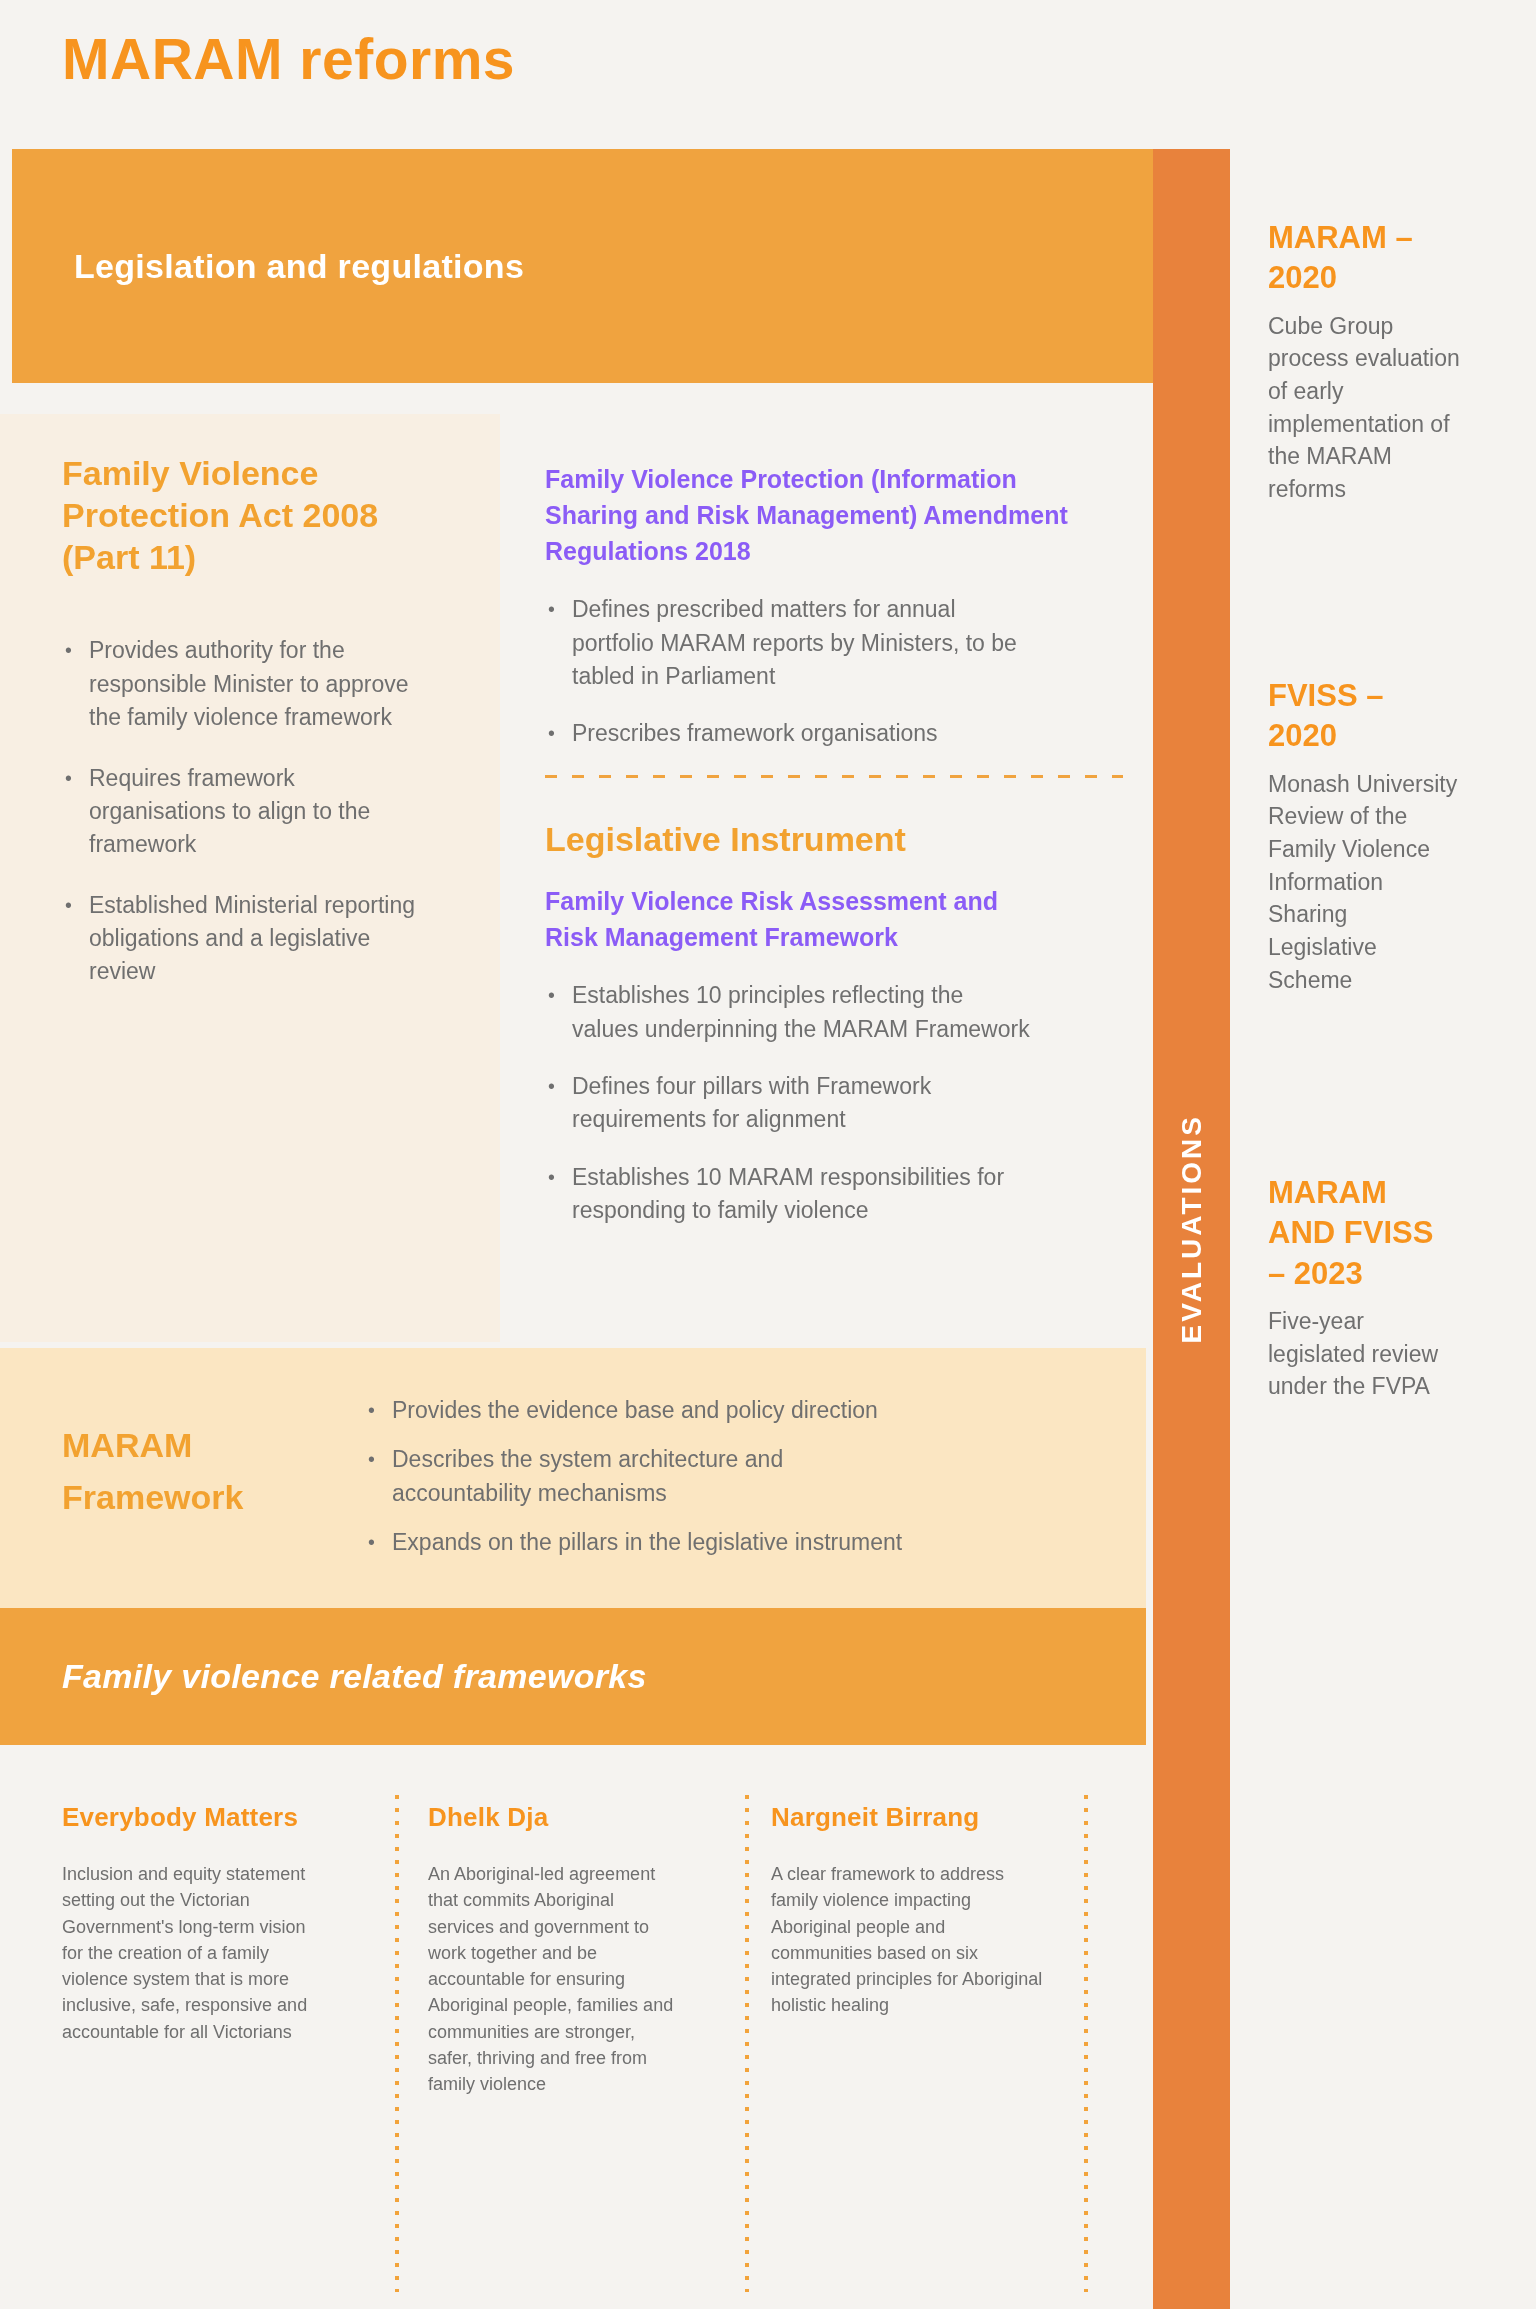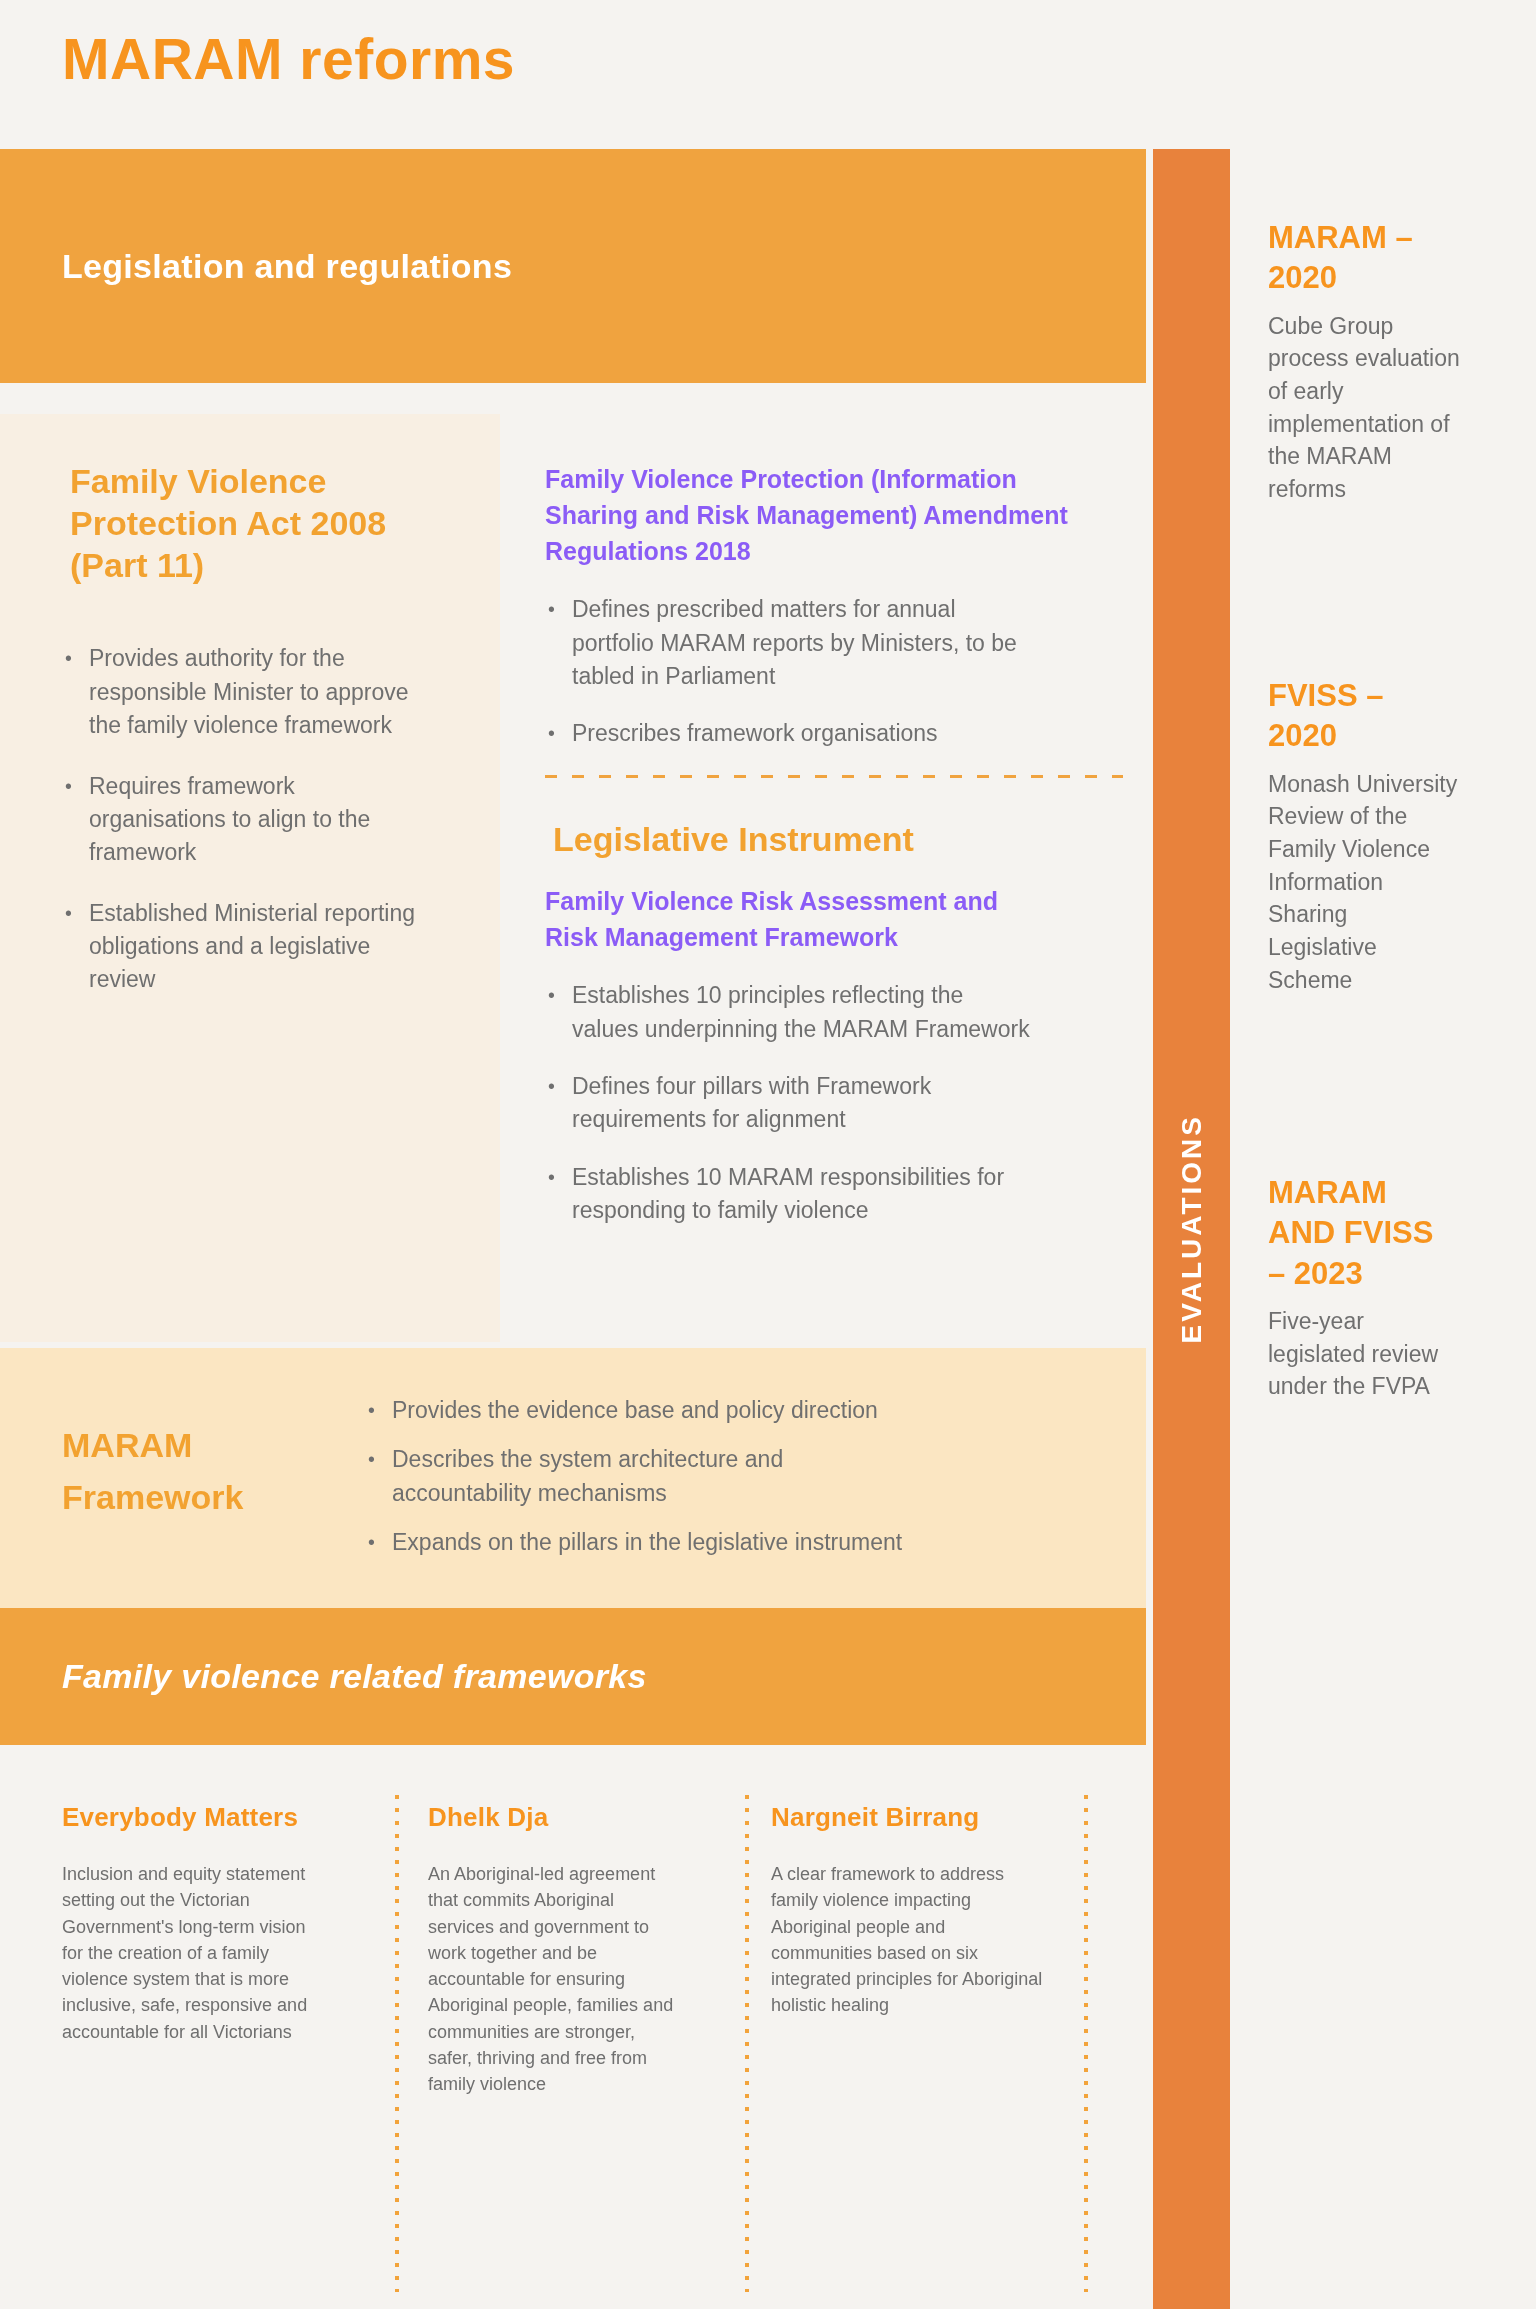--- a/index.html
+++ b/index.html
@@ -25,7 +25,7 @@
     color:#FFFFFF;font-size:34px;font-weight:700;letter-spacing:.3px;
     padding-left:62px;
   }
-  .banner-legislation{left:0;top:149px;width:1146px;height:234px;}
+  .banner-legislation{left:12px;top:149px;width:1146px;height:234px;}
   .banner-frameworks{left:0;top:1608px;width:1146px;height:137px;font-style:italic;}
 
   

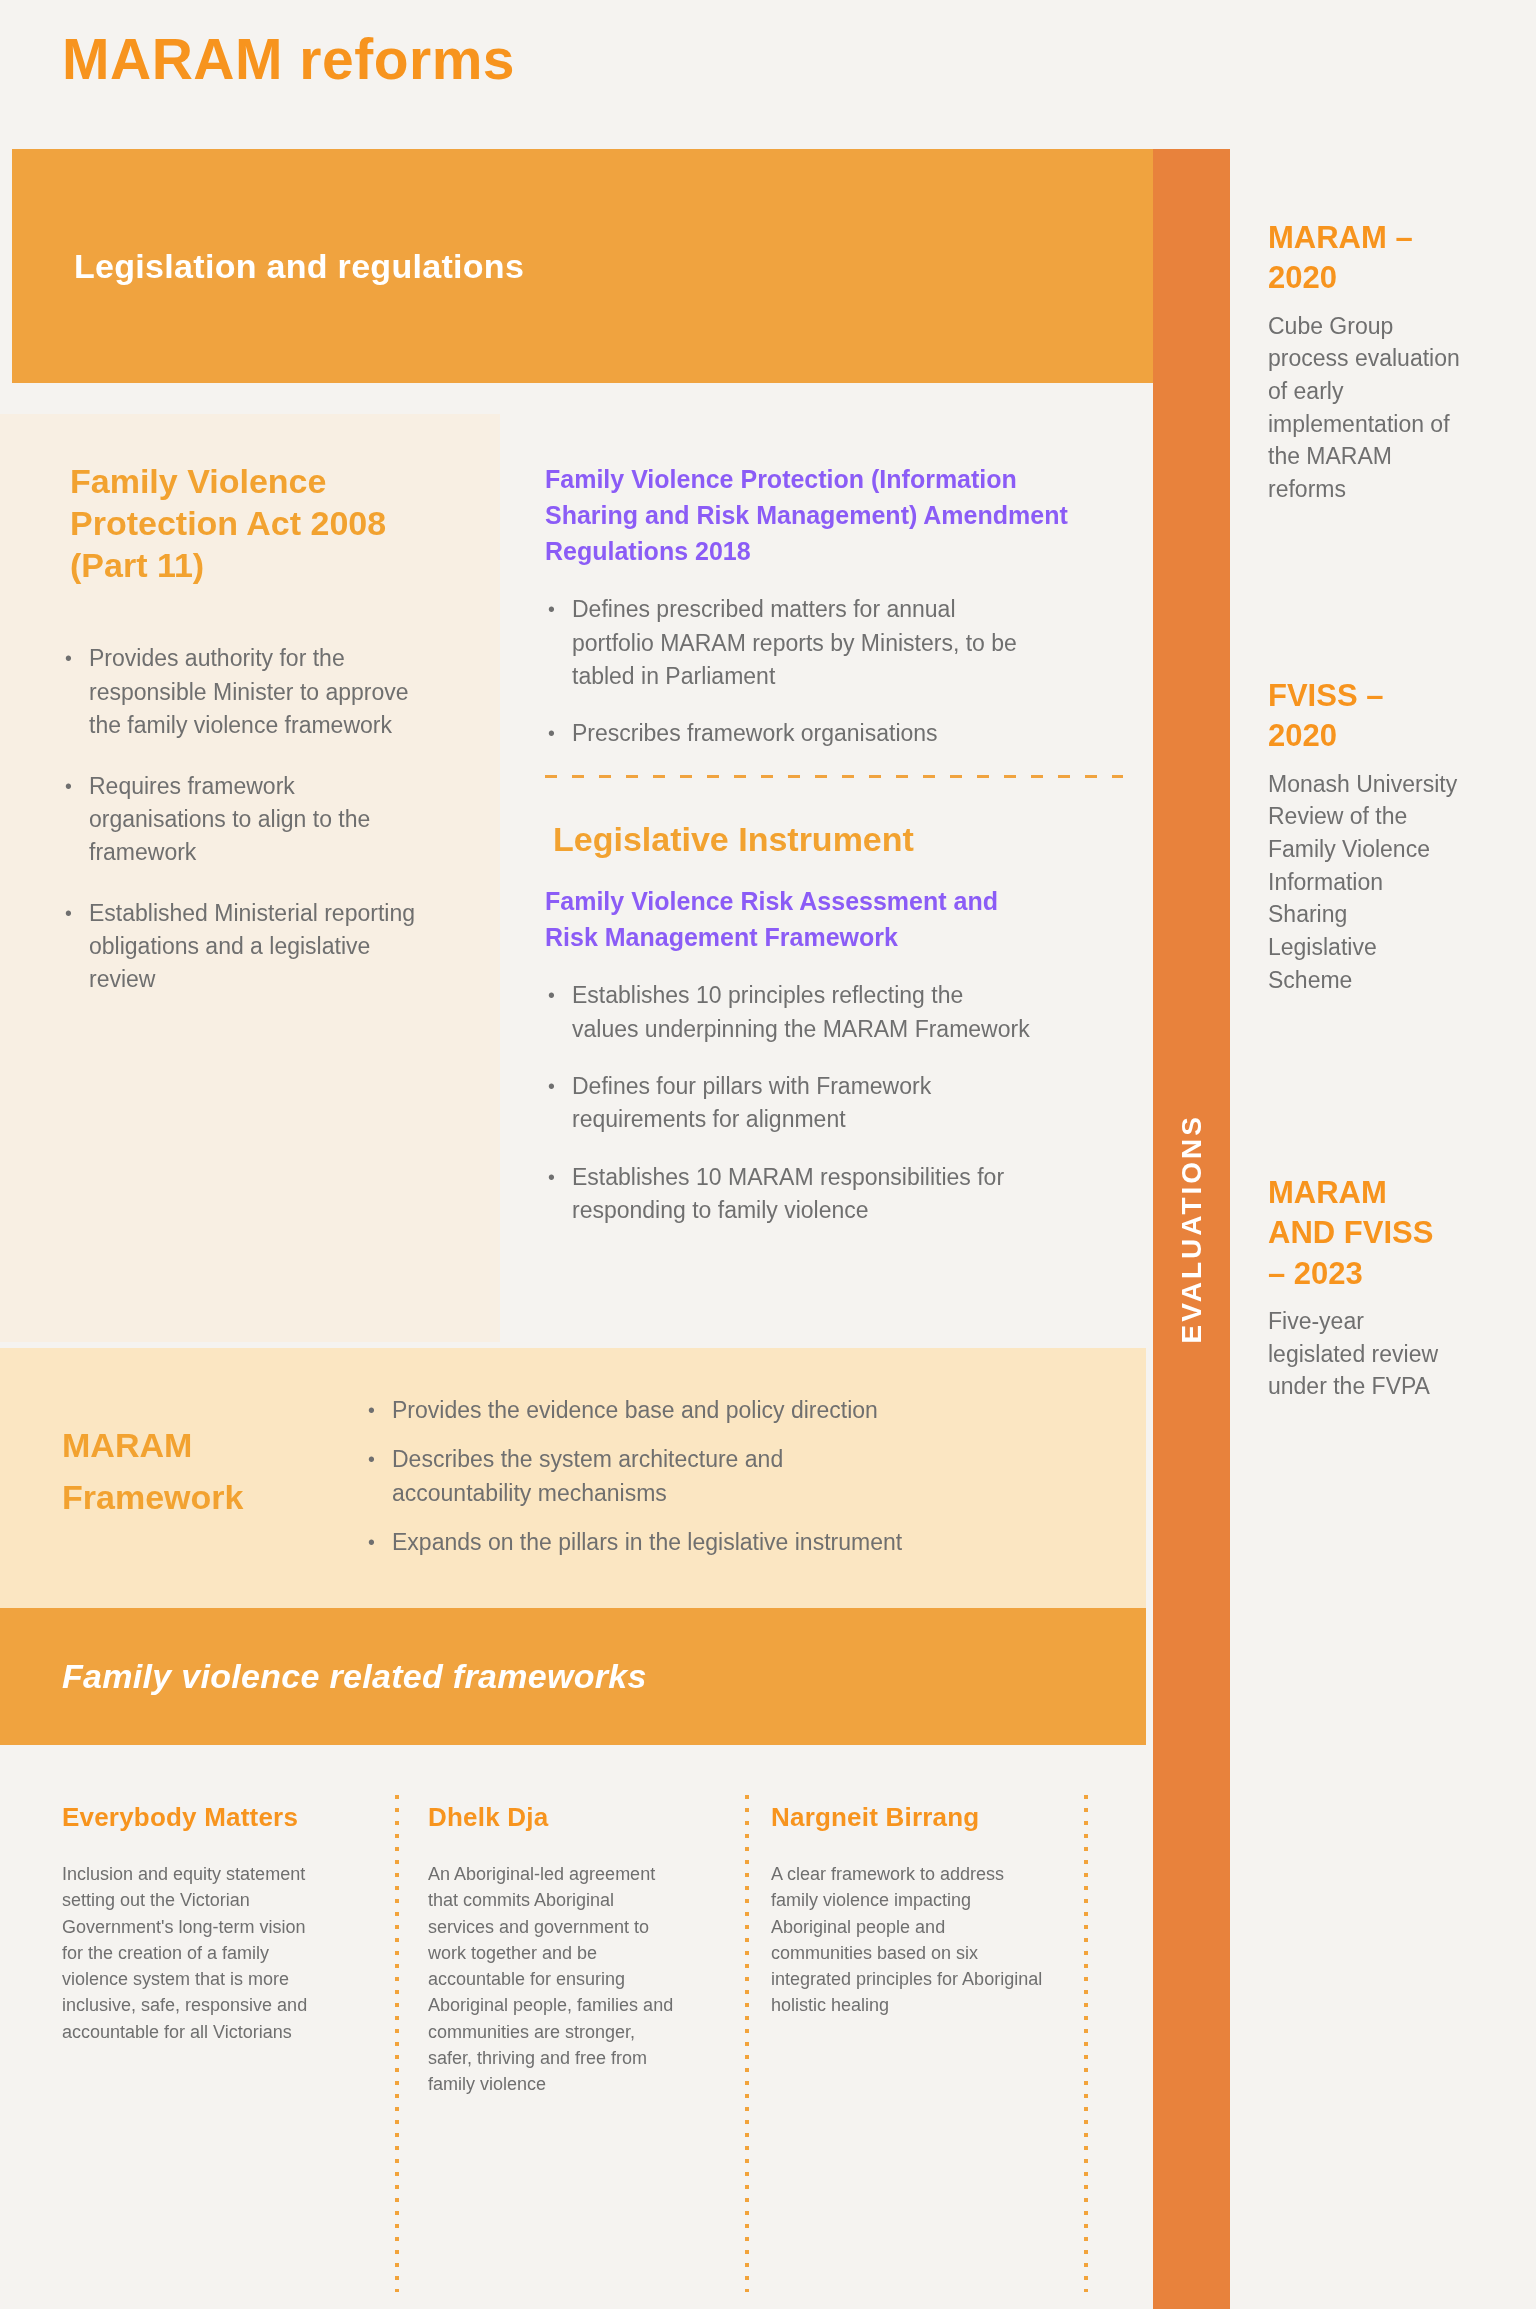--- a/index.html
+++ b/index.html
@@ -45,7 +45,7 @@
     box-sizing:border-box;padding:38px 40px 0 62px;
   }
   .panel-heading{
-    margin:8px;font-size:34px;font-weight:700;color:#F2A230;line-height:1.24;
+    margin:0;font-size:34px;font-weight:700;color:#F2A230;line-height:1.24;
   }
   .act-heading{max-width:330px;}
 

